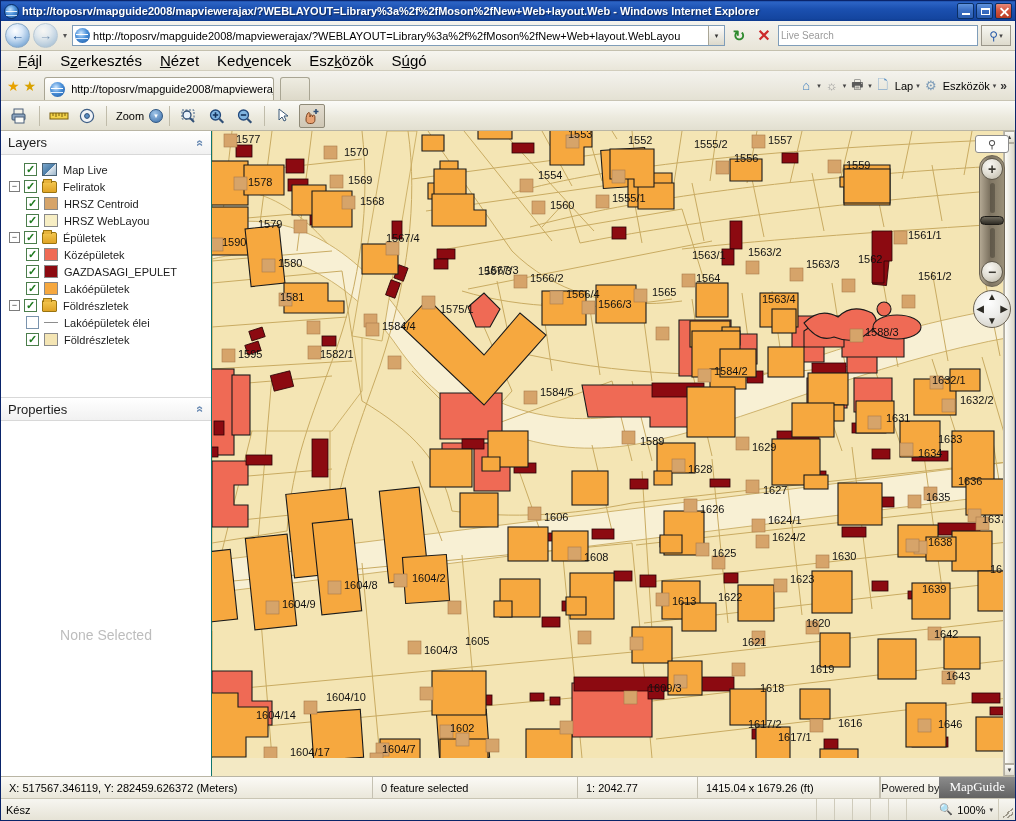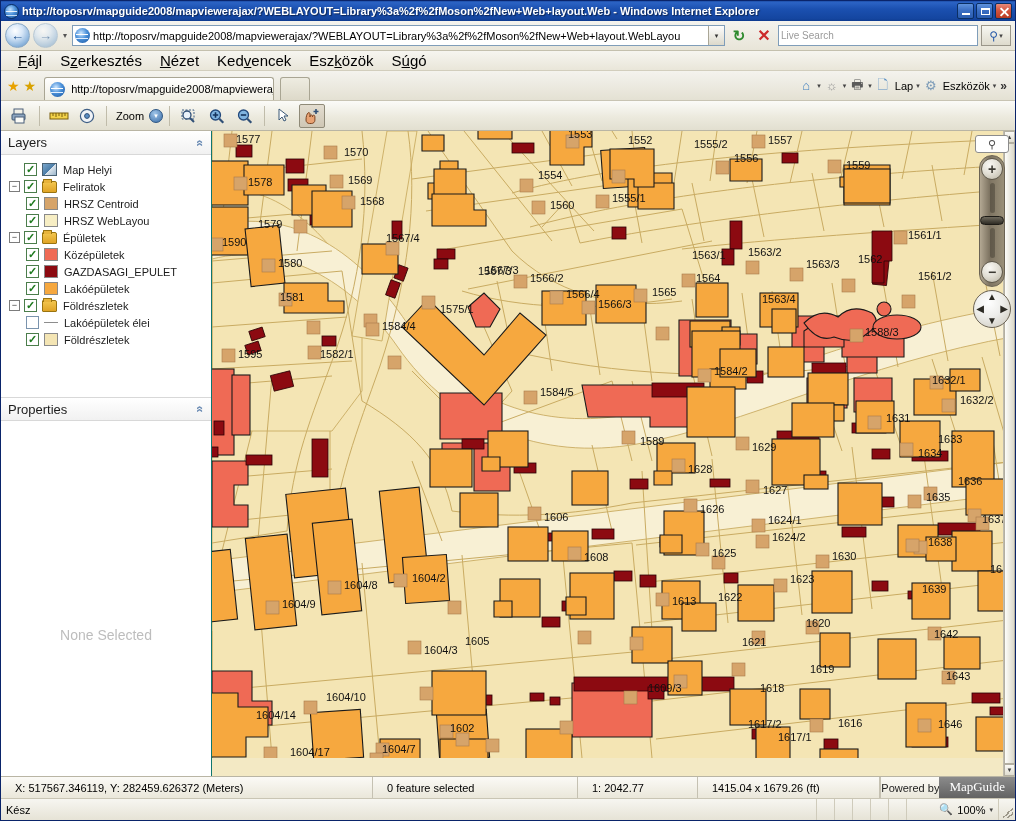--- a/index.html
+++ b/index.html
@@ -500,7 +500,7 @@
           <span class="lexp blank"></span>
           <span class="cbx">✓</span>
           <span class="mapbase-ico"></span>
-          <span class="lname">Map Helyi</span>
+          <span class="lname">Map Live</span>
         </div>
 
         <div class="lrow lindent-1">

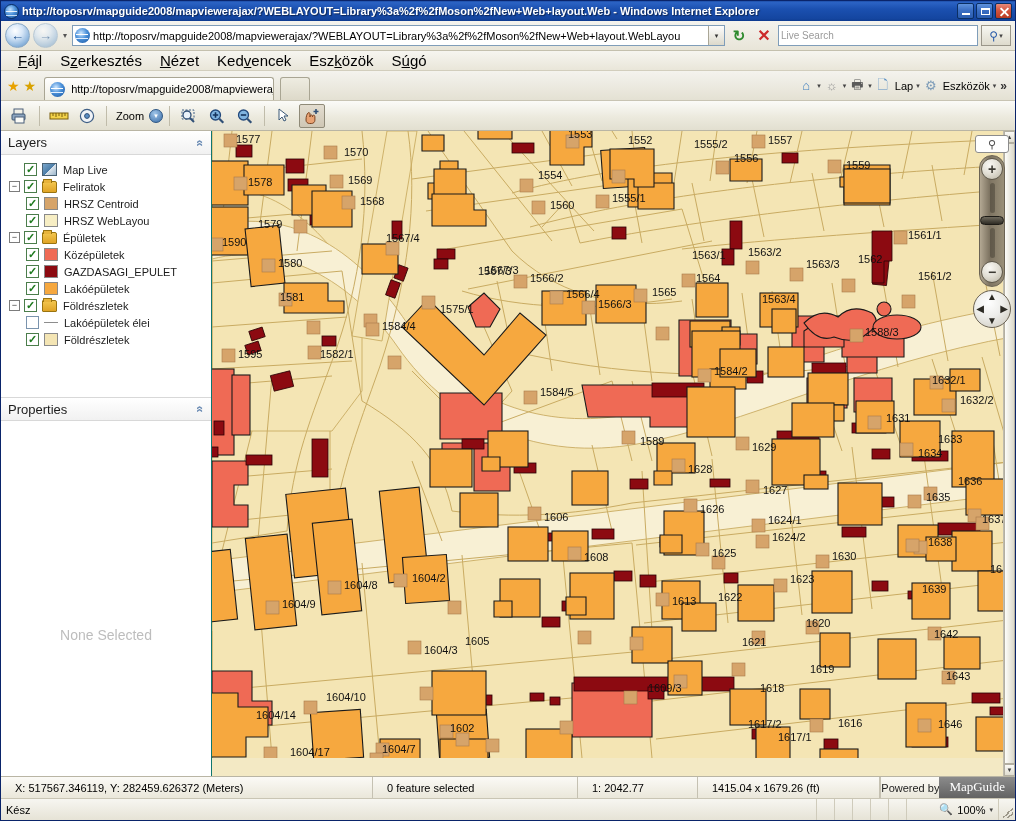--- a/index.html
+++ b/index.html
@@ -303,7 +303,7 @@
     border-top:1px solid #b9b5a4;
     display:flex; align-items:stretch; font-size:11px;
   }
-  .msec { border-right:1px solid #c5c1b2; display:flex;align-items:center;padding: 0 14px; color:#000; }
+  .msec { border-right:1px solid #c5c1b2; display:flex;align-items:center;padding: 0 8px; color:#000; }
   .msec.coords { width: 372px; flex:0 0 372px; }
   .msec.sel { width: 205px; flex:0 0 205px; }
   .msec.scale { width: 120px; flex:0 0 120px; }

